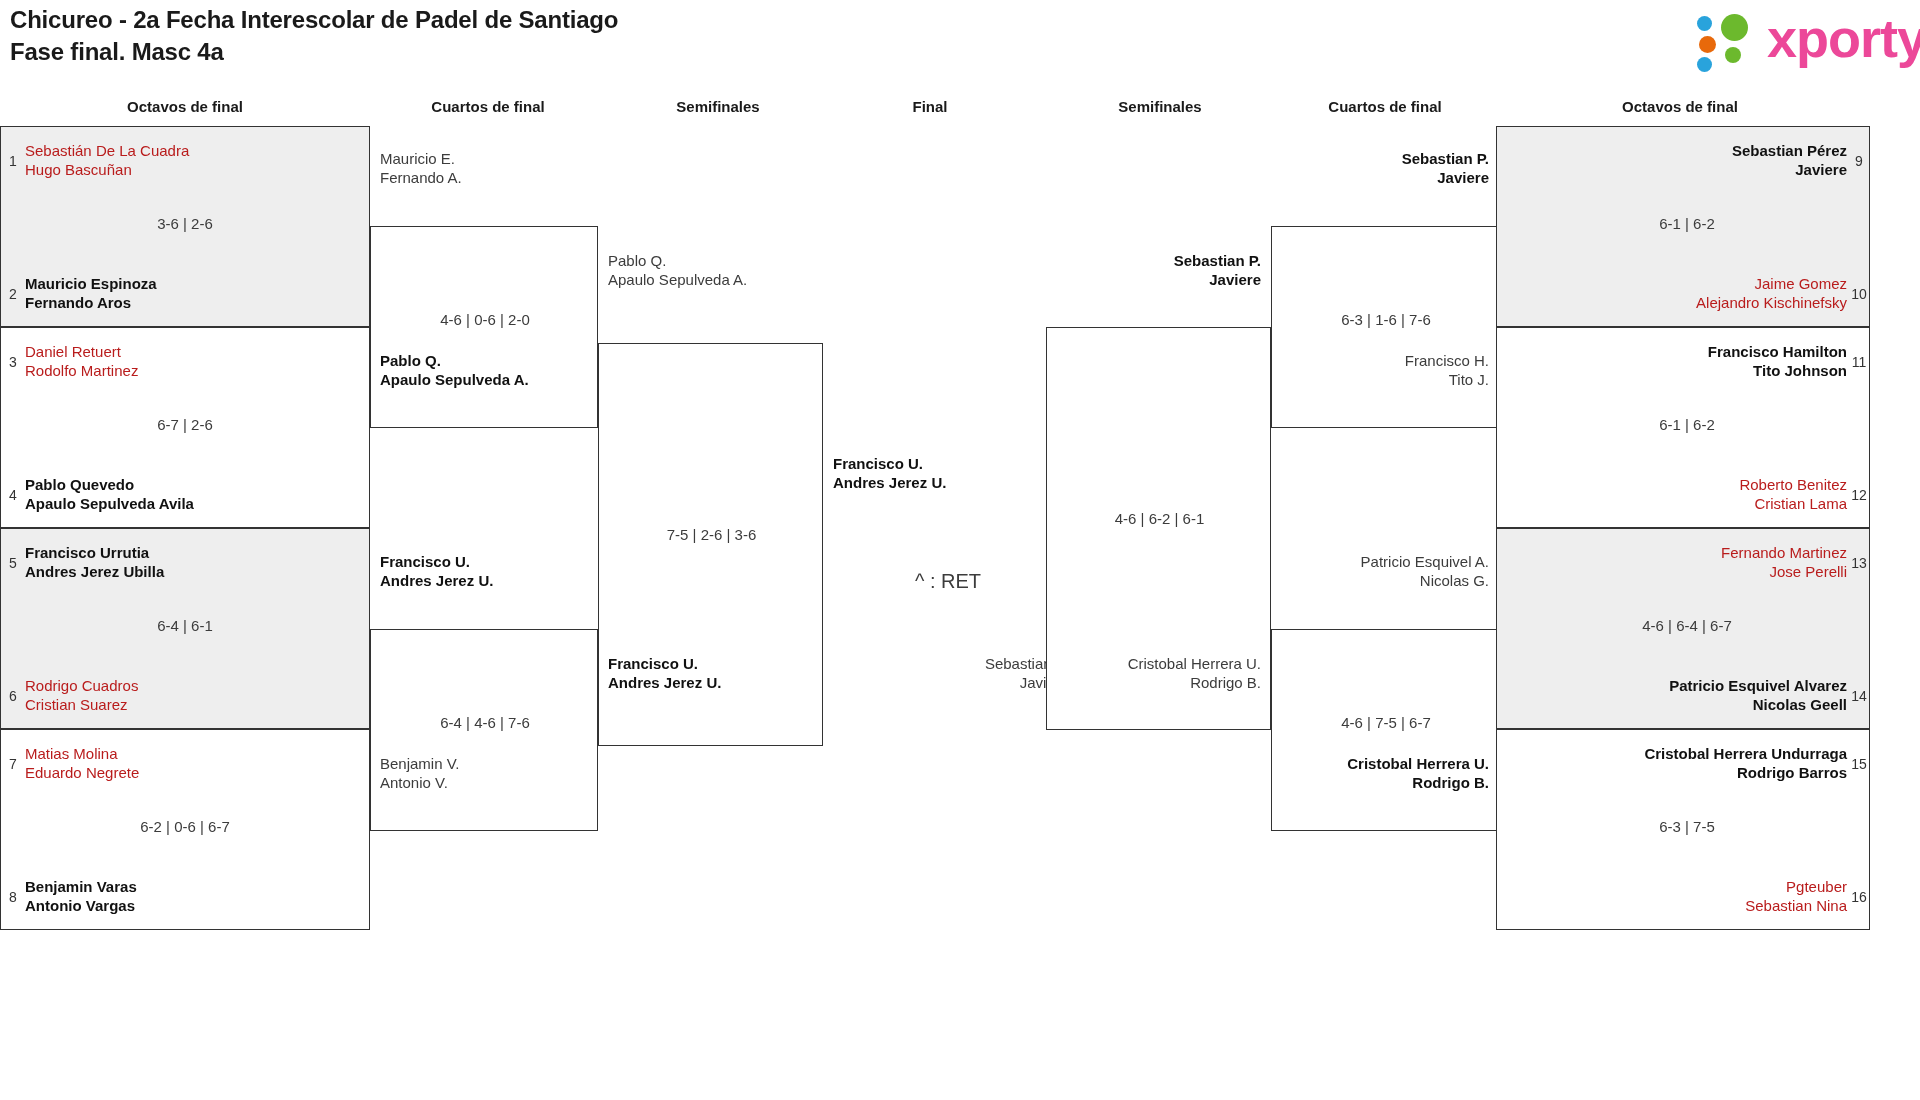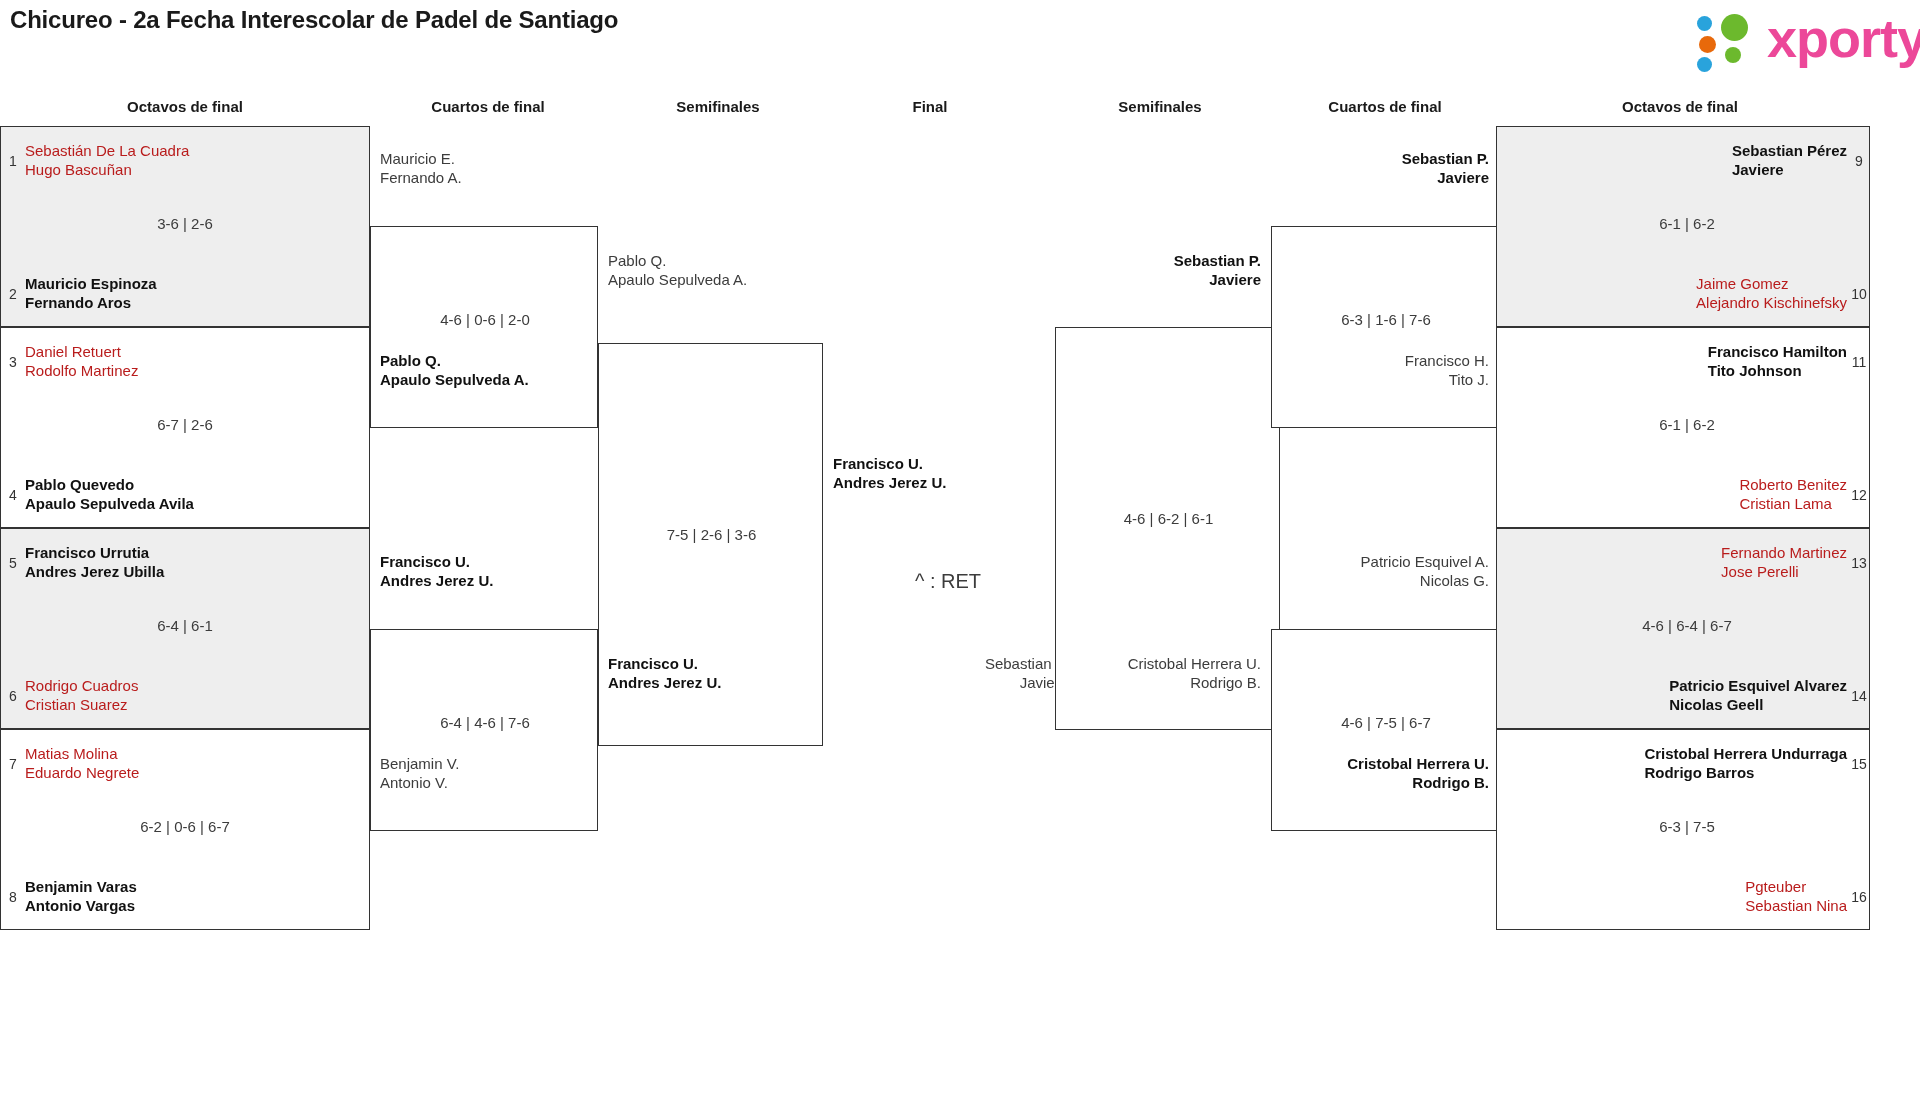--- a/index.html
+++ b/index.html
@@ -76,6 +76,7 @@
 <div class="header">
   <div class="title-block">
     <div class="title-line">Chicureo - 2a Fecha Interescolar de Padel de Santiago</div>
+    <div class="title-line">Fase final. Masc 4a</div>
   </div>
 
   <div class="logo">

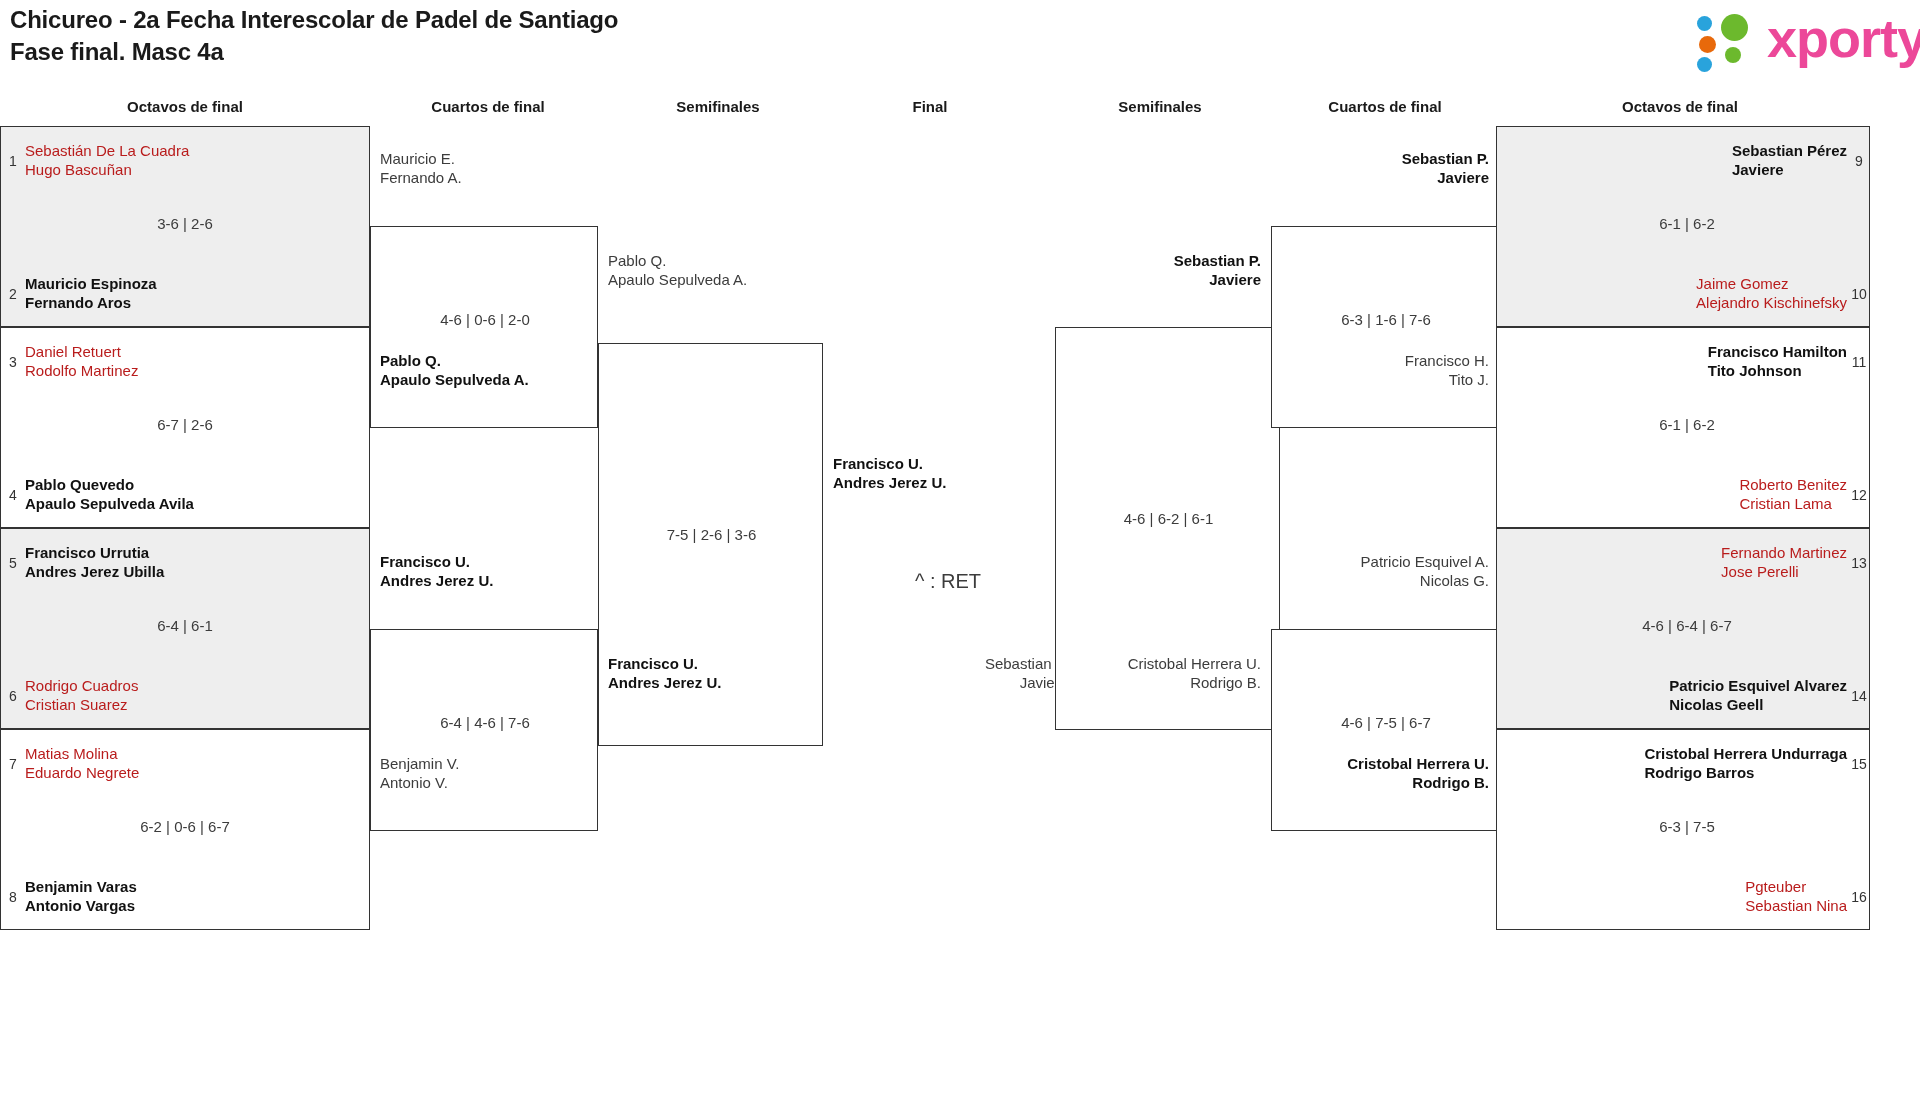--- a/index.html
+++ b/index.html
@@ -59,7 +59,7 @@
 
   
   .rhalf .team { flex-direction:row-reverse; }
-  .rhalf .team .names { text-align:left; }
+  .rhalf .team .names { text-align:right; }
 
   
   .slot {

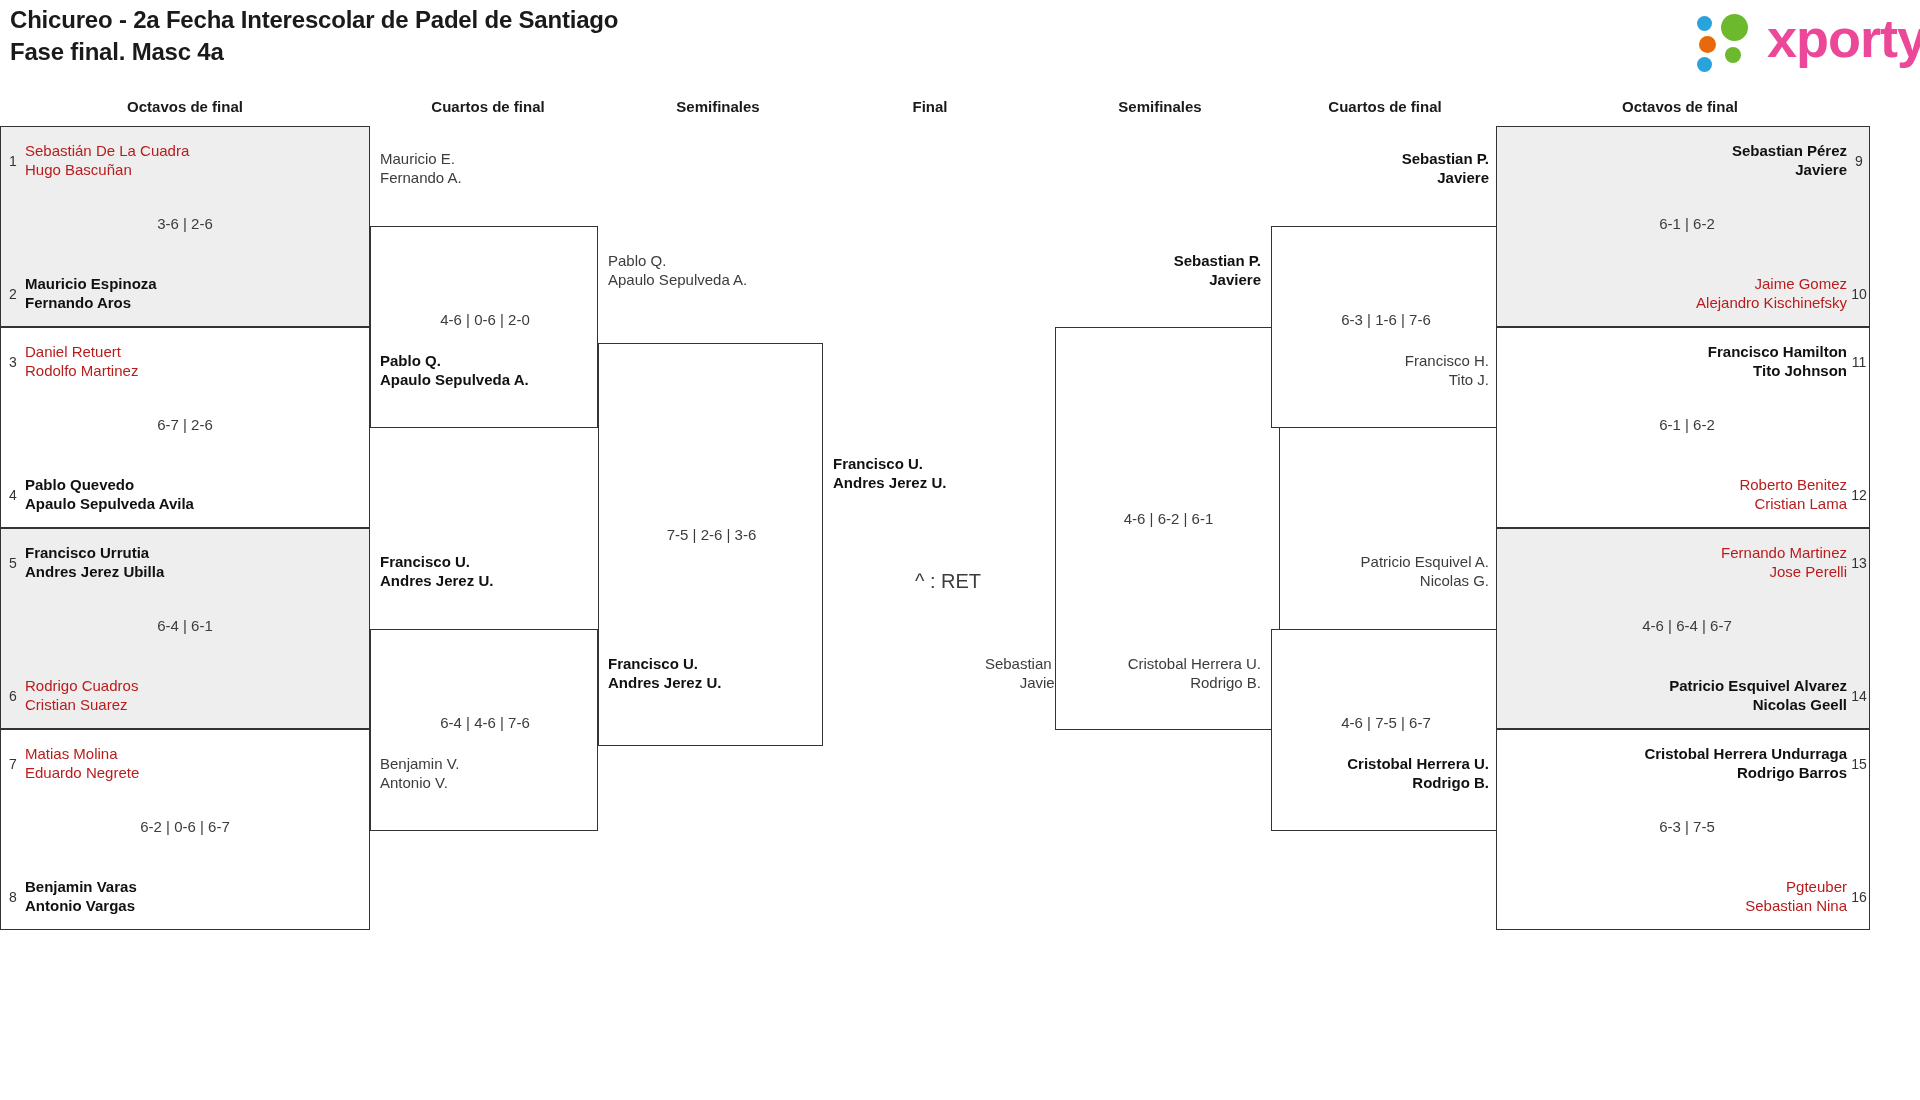--- a/index.html
+++ b/index.html
@@ -219,7 +219,7 @@
     <span>Javiere</span>
   </div>
 
-  <div class="matchbox" style="left:1046px; top:327px; width:225px; height:403px;margin-left:9px;">
+  <div class="matchbox" style="left:1046px; top:327px; width:225px; height:403px;">
     <div class="score" style="left:10px; top:182px; width:205px;">4-6 | 6-2 | 6-1</div>
   </div>
   <div class="slot right win" style="left:1046px; top:252px; width:215px;">

